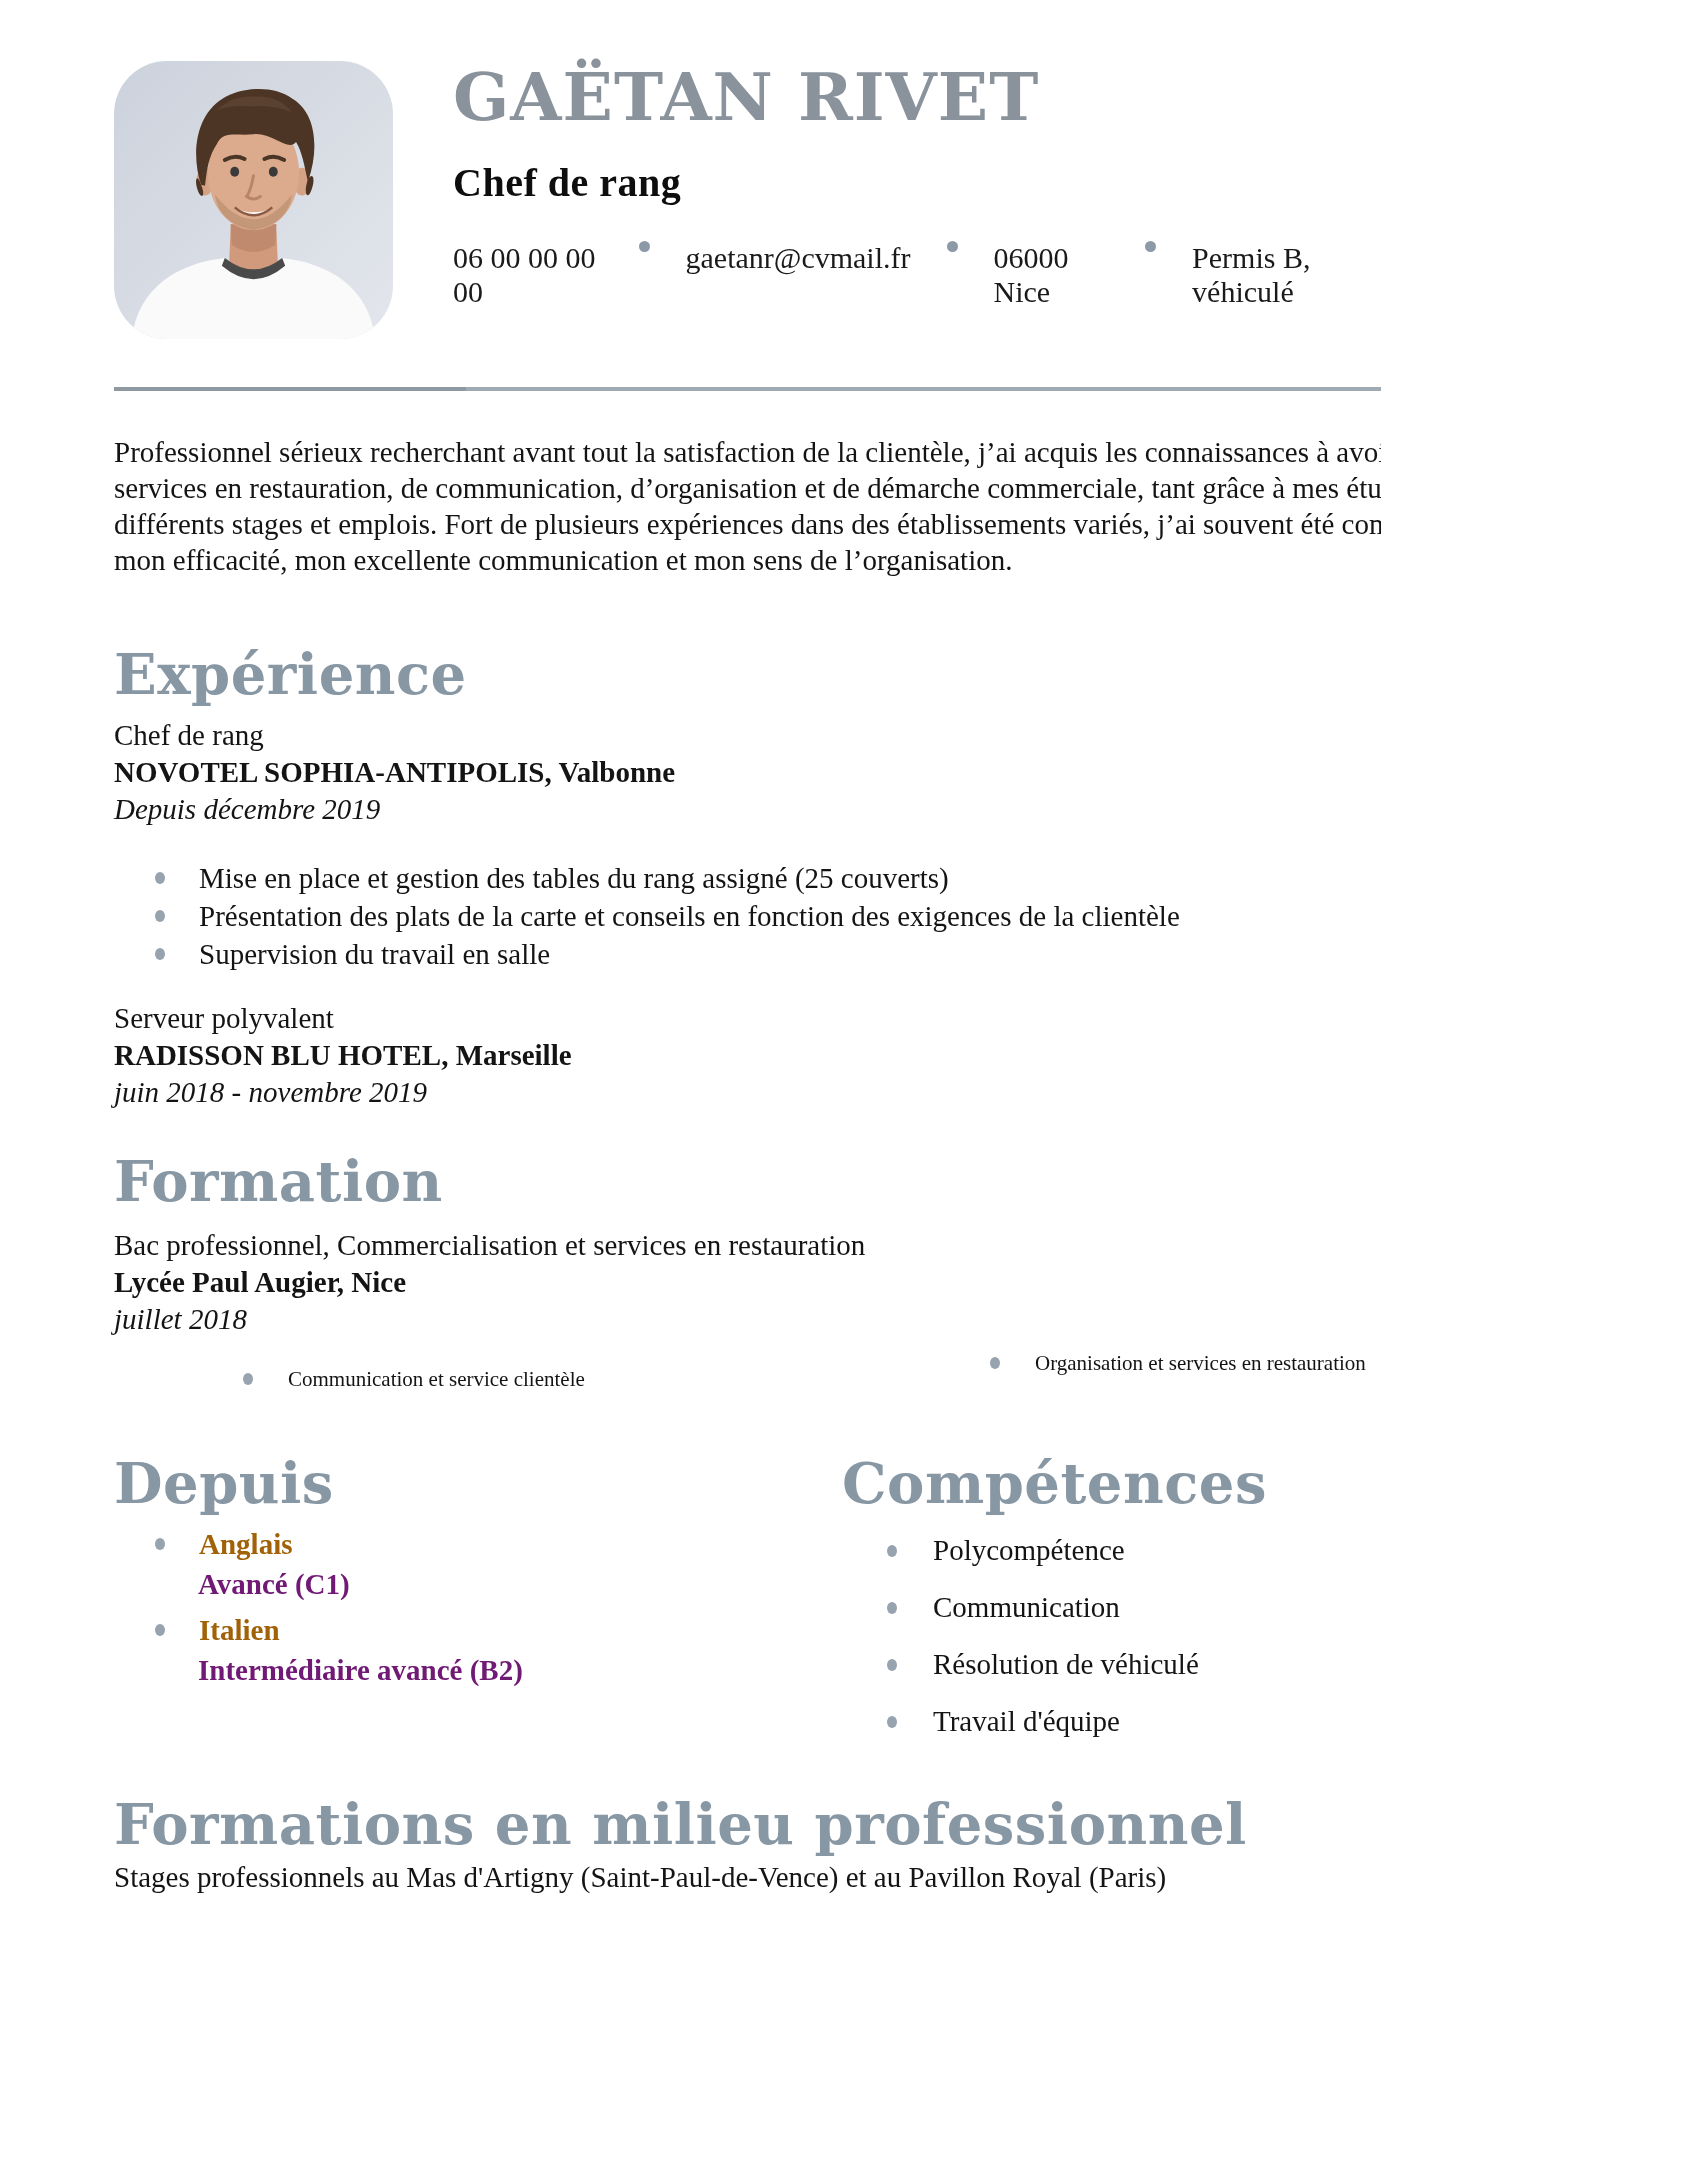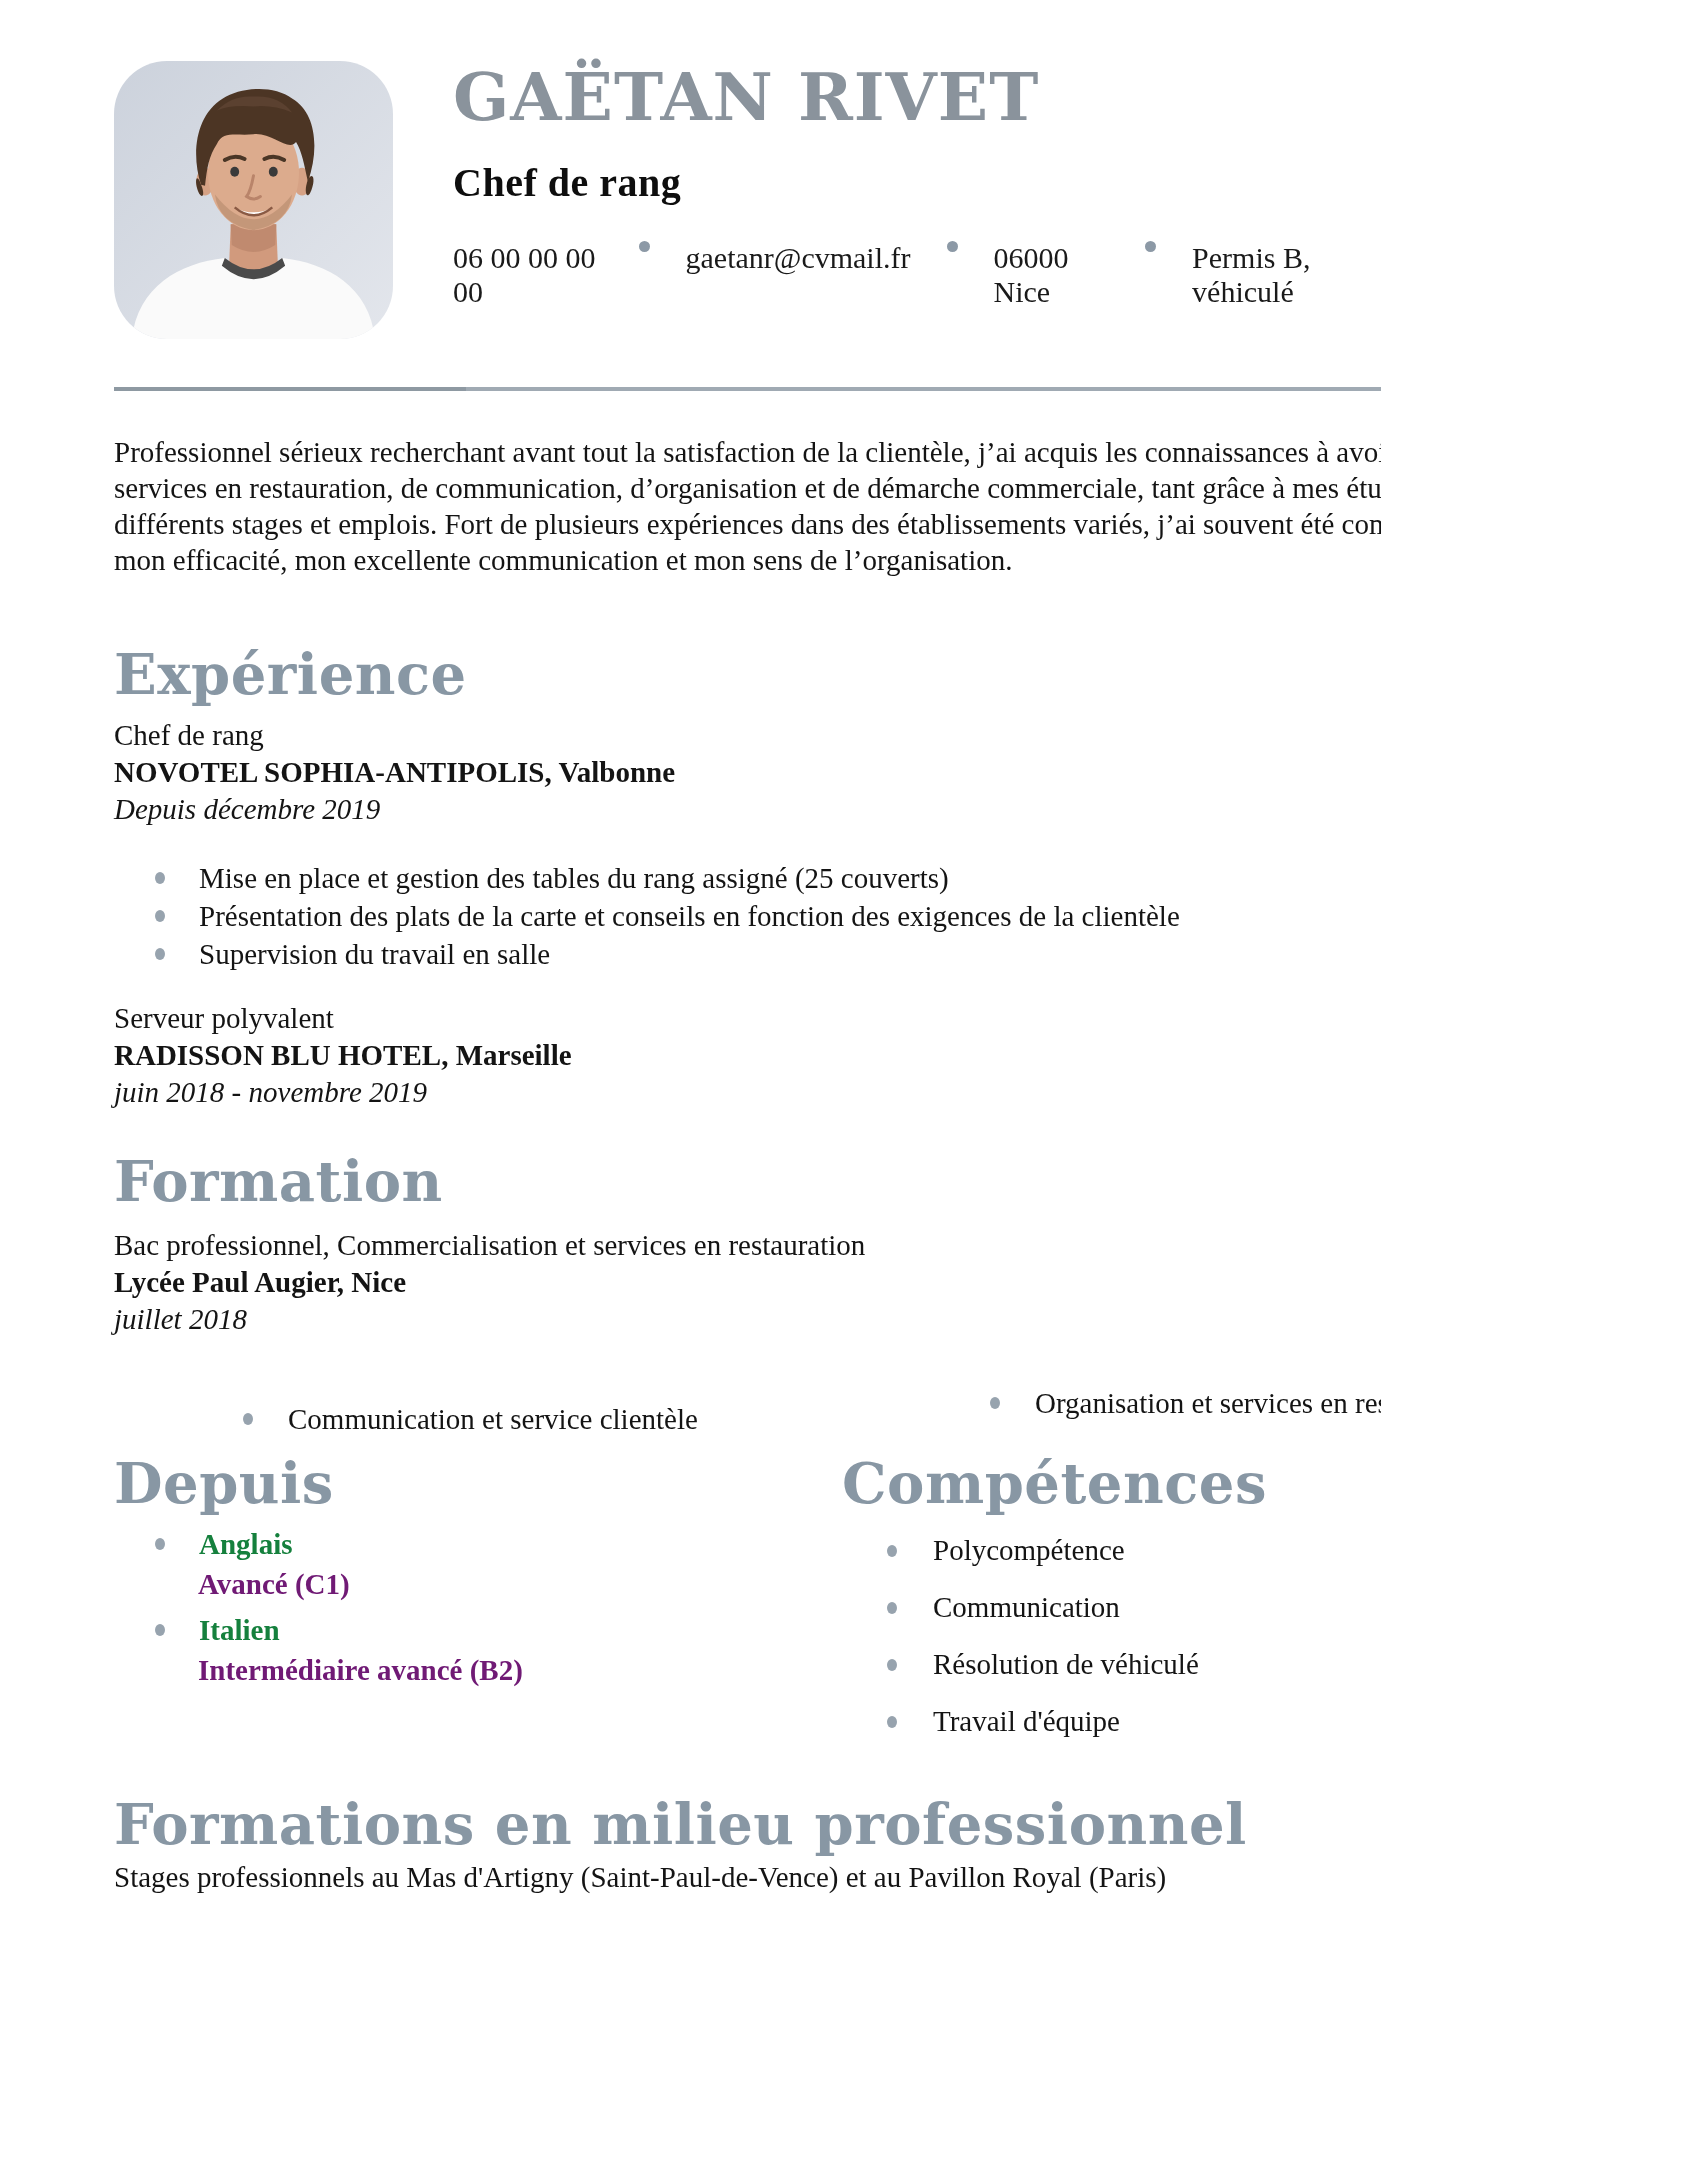--- a/index.html
+++ b/index.html
@@ -68,7 +68,7 @@
   #job1-bullets li { line-height:38px; }
 
   
-  .formcols { position:absolute; left:114px; top:1384px; width:1472px; height:65px; font-size:29px; }
+  .formcols { position:absolute; left:114px; top:1344px; width:1472px; height:65px; font-size:21px; }
   .formcols .fcli { position:absolute; display:flex; align-items:center; line-height:38px; }
   .fc-left  { left:129px; top:16px; }
   .fc-right { left:876px; top:0; }

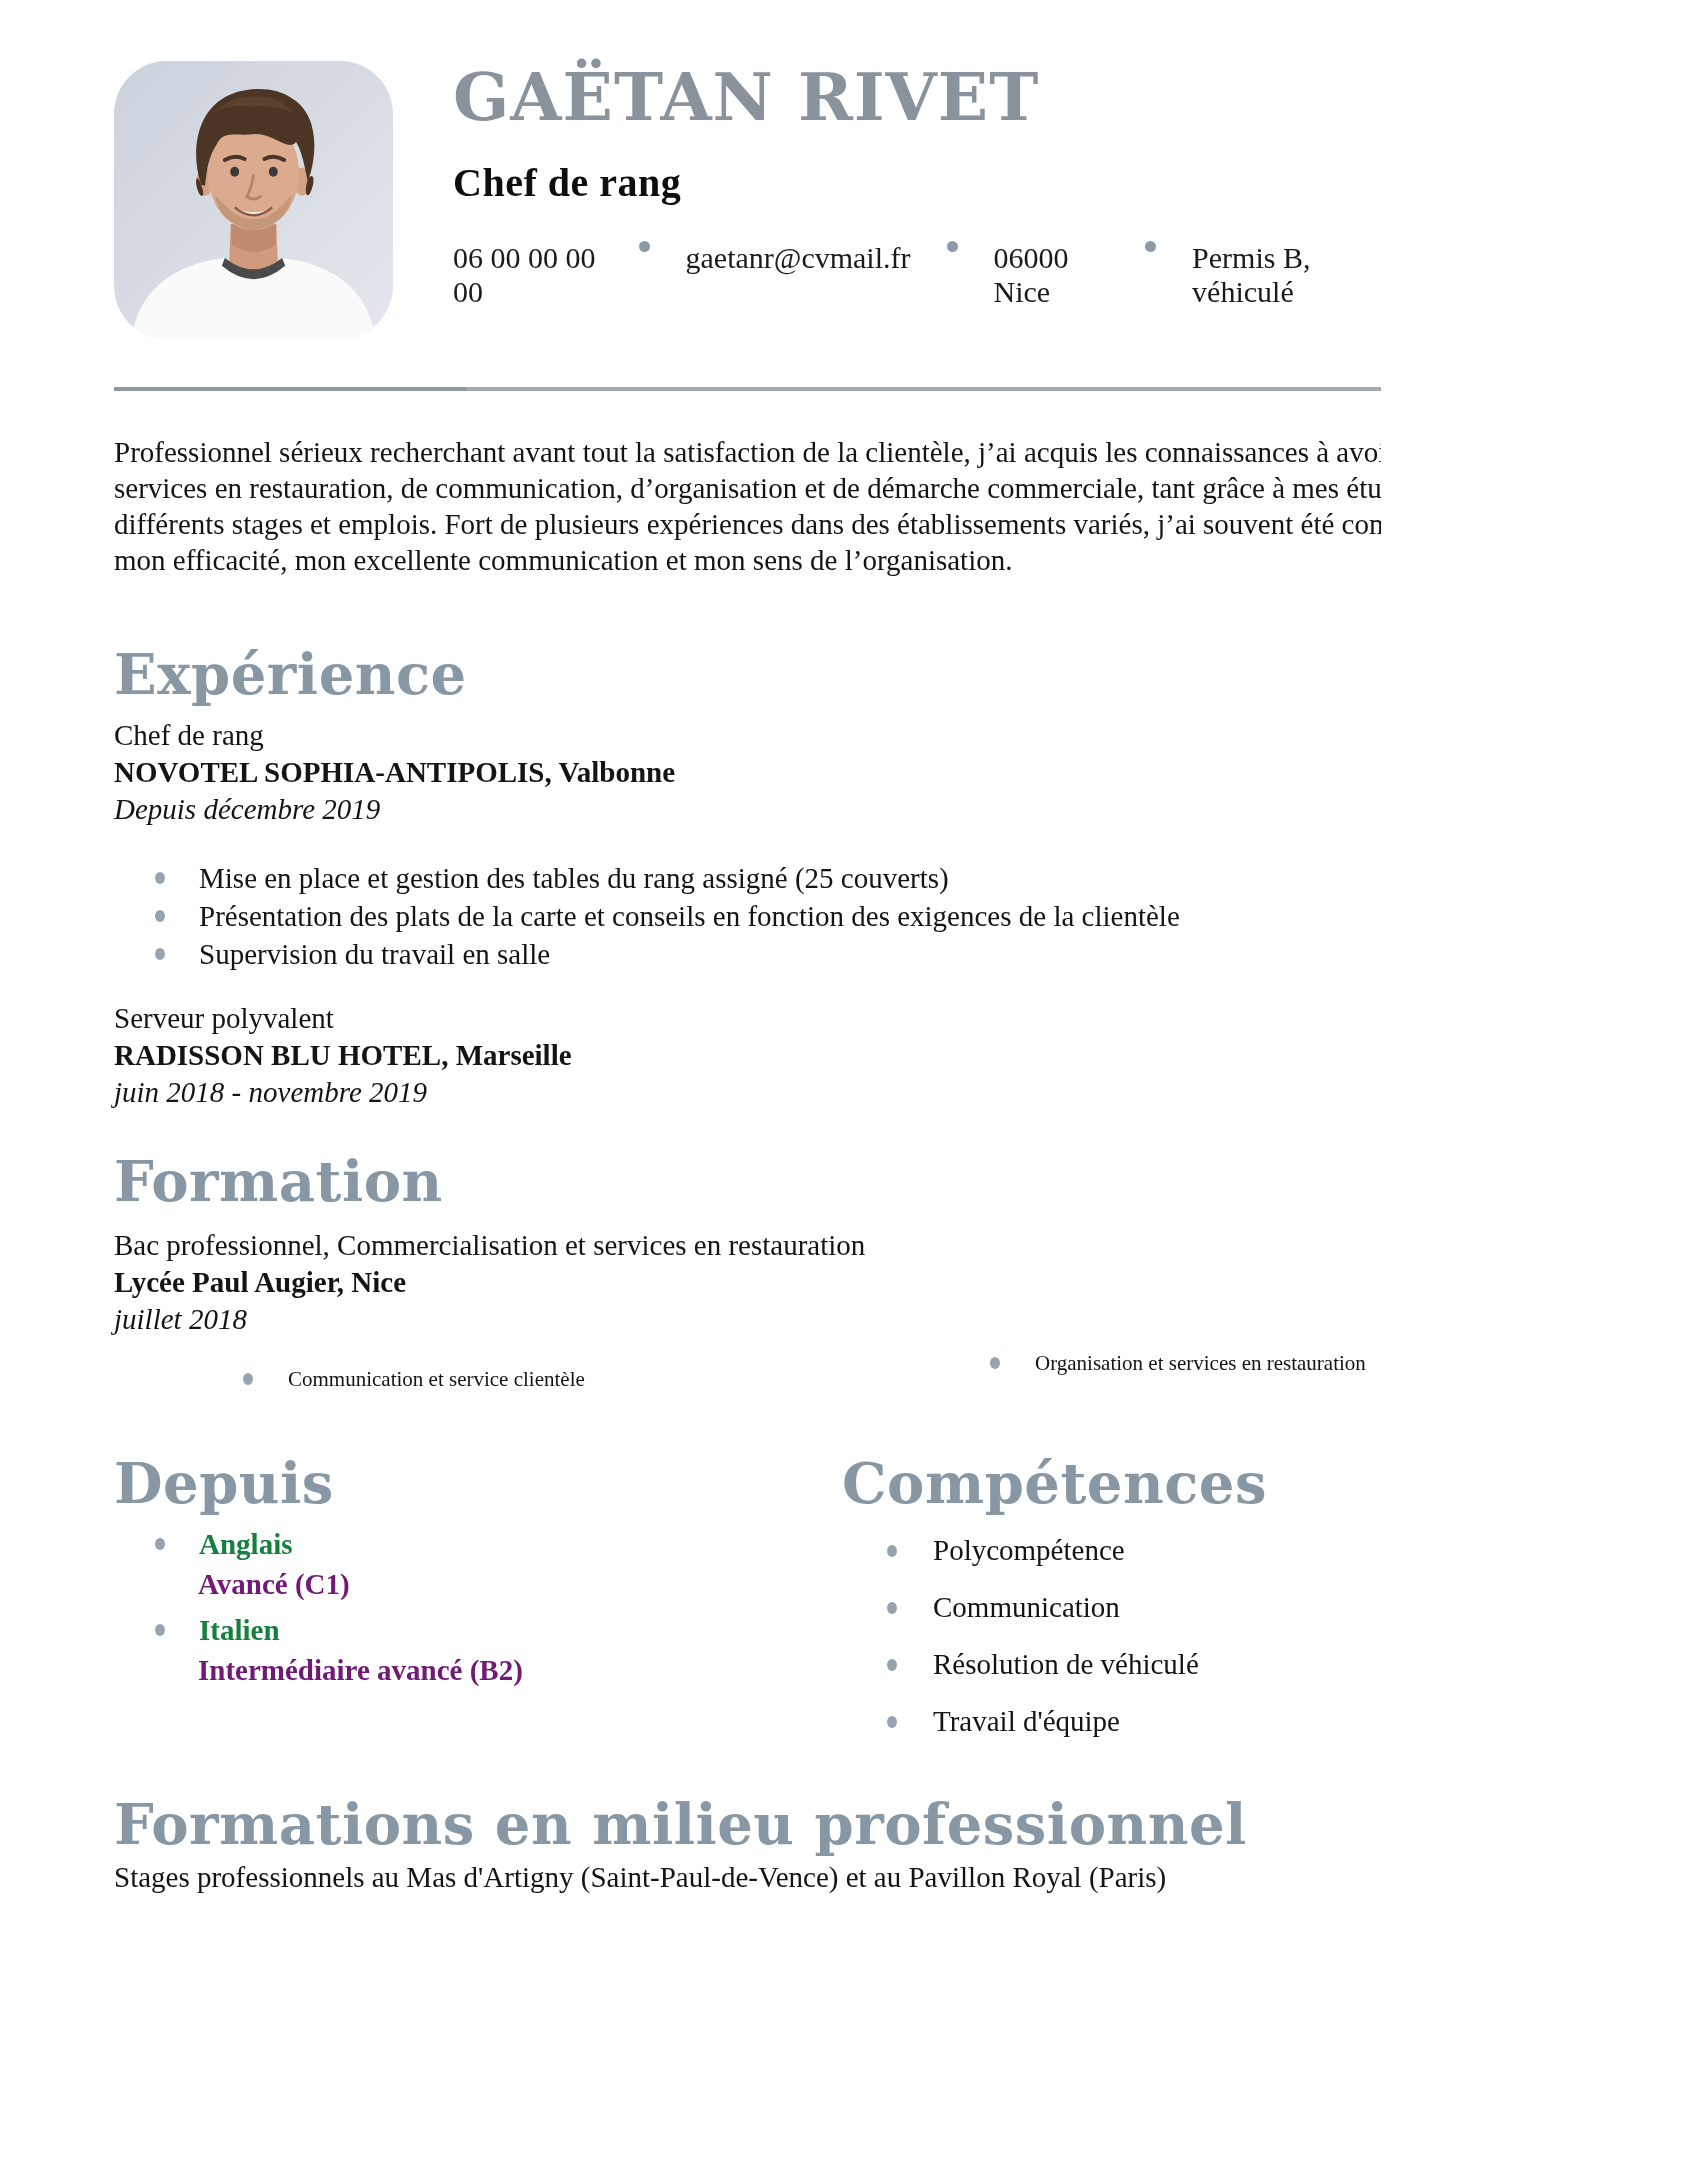--- a/index.html
+++ b/index.html
@@ -76,7 +76,7 @@
 
   
   .langlist { position:absolute; left:114px; top:1525px; font-size:29px; }
-  .lang-name { display:flex; align-items:center; line-height:38px; padding-left:41px; font-weight:700; color:#15803d; }
+  .lang-name { display:flex; align-items:center; line-height:38px; padding-left:41px; font-weight:700; color:#a16207; }
   .lang-level { line-height:42px; padding-left:84px; font-weight:700; color:#701a75; }
   .lang-item + .lang-item { margin-top:6px; }
 

